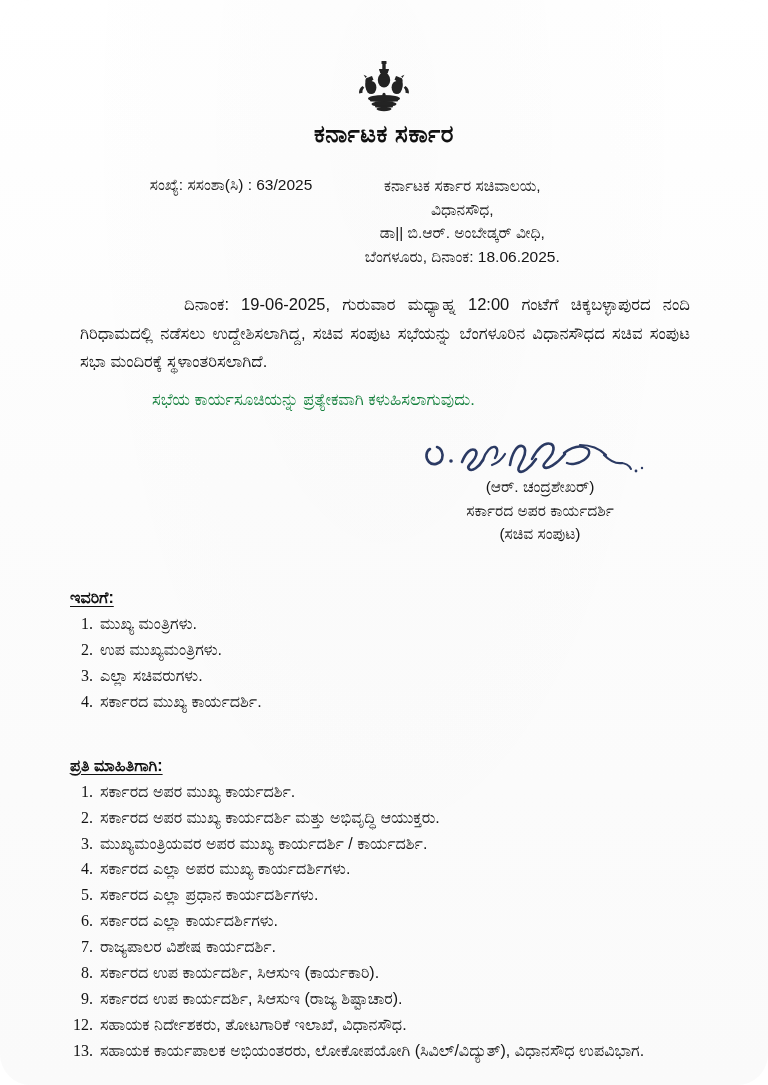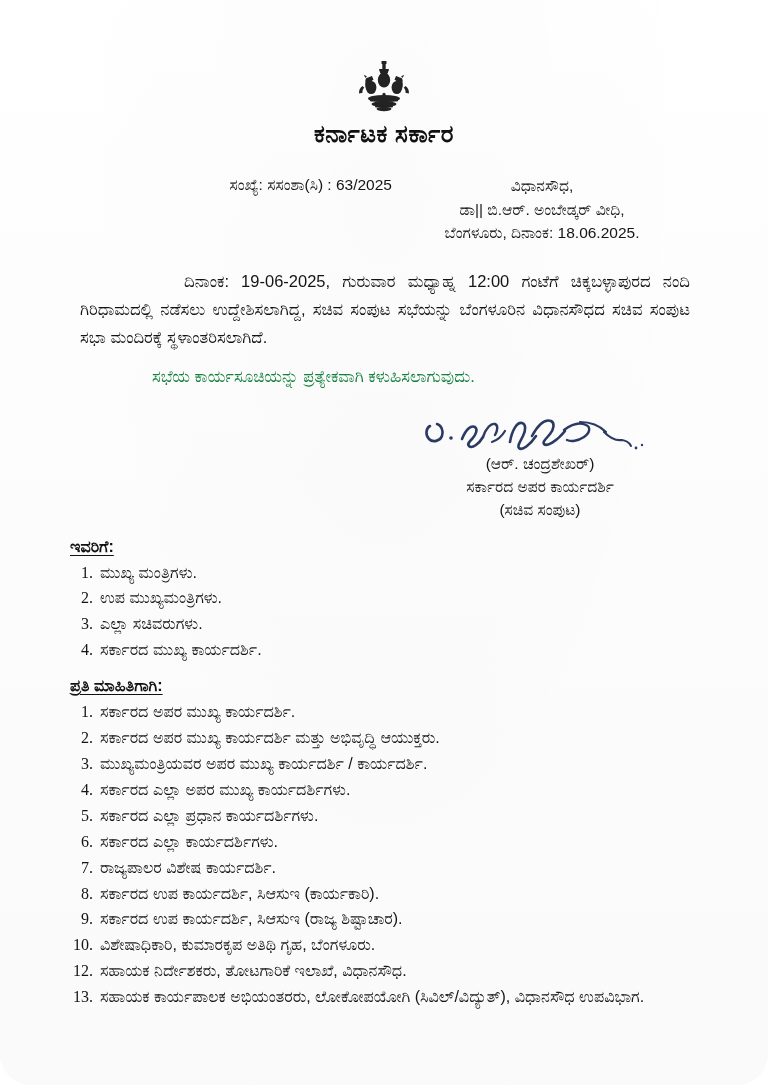--- a/index.html
+++ b/index.html
@@ -60,7 +60,7 @@
   
   .meta-row {
     display: flex;
-    justify-content: flex-end;
+    justify-content: center;
     align-items: flex-start;
     margin-top: 26px;
   }

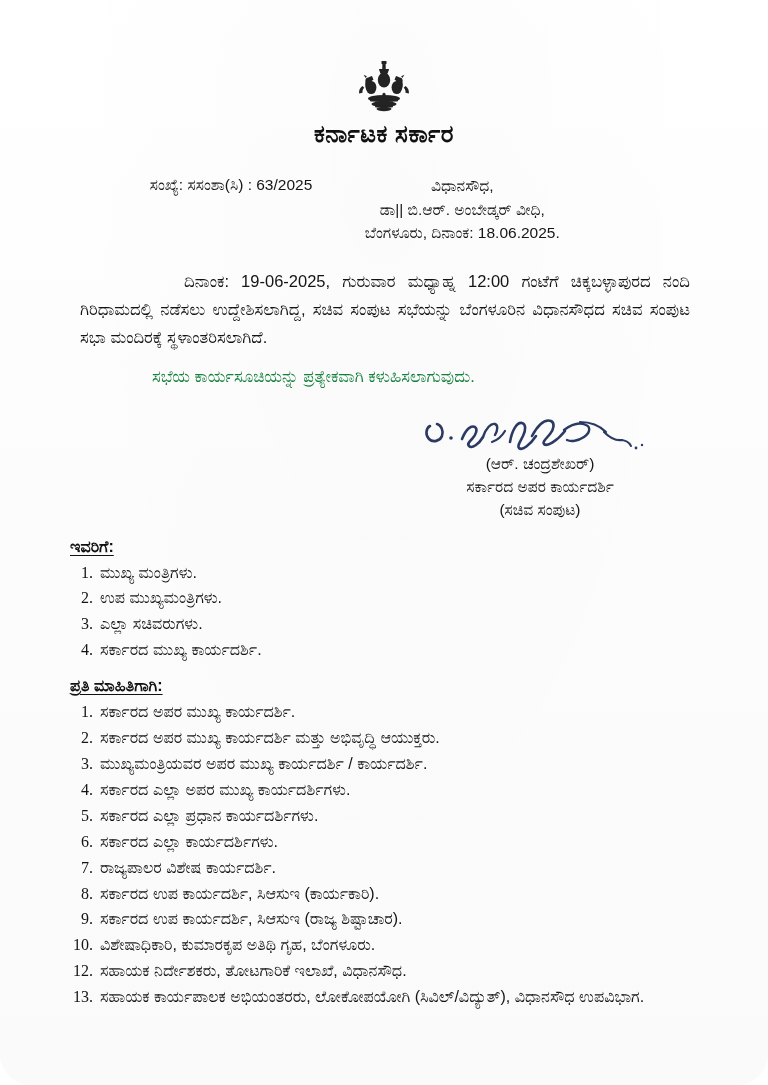--- a/index.html
+++ b/index.html
@@ -235,6 +235,7 @@
     <div class="meta-row">
       <div class="ref-no">ಸಂಖ್ಯೆ: ಸಸಂಶಾ(ಸಿ) : 63/2025</div>
       <div class="address">
+        <div>ಕರ್ನಾಟಕ ಸರ್ಕಾರ ಸಚಿವಾಲಯ,</div>
         <div>ವಿಧಾನಸೌಧ,</div>
         <div>ಡಾ|| ಬಿ.ಆರ್. ಅಂಬೇಡ್ಕರ್ ವೀಧಿ,</div>
         <div>ಬೆಂಗಳೂರು, ದಿನಾಂಕ: 18.06.2025.</div>

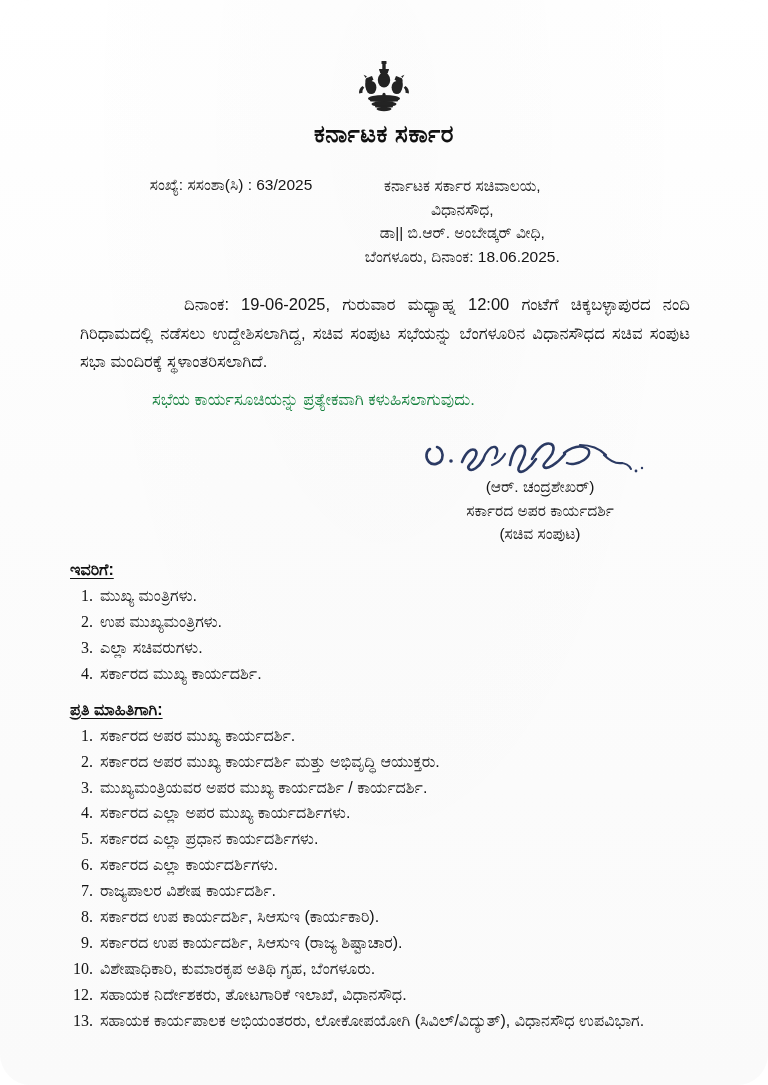--- a/index.html
+++ b/index.html
@@ -155,6 +155,7 @@
     text-decoration-thickness: 1.3px;
     display: inline-block;
     margin-bottom: 4px;
+    margin-top: 28px;
   }
   ol.doc-list {
     list-style: none;

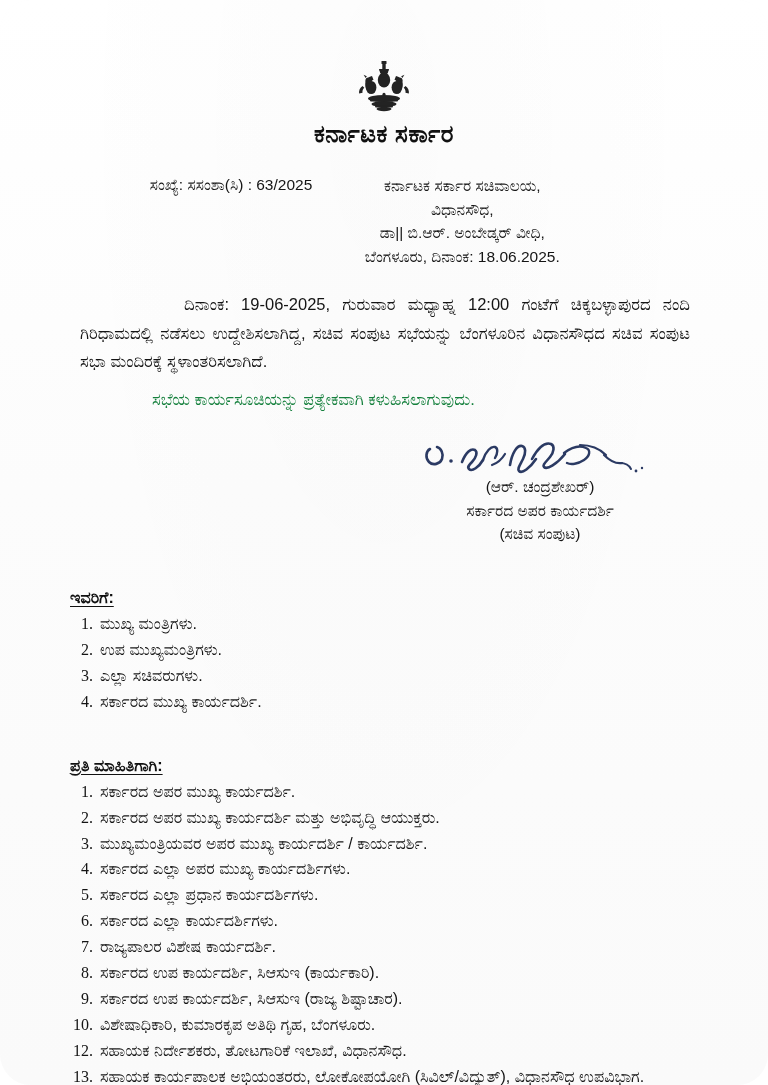--- a/index.html
+++ b/index.html
@@ -335,10 +335,6 @@
           <span class="li-text">ಸರ್ಕಾರದ ಉಪ ಕಾರ್ಯದರ್ಶಿ, ಸಿಆಸುಇ (ರಾಜ್ಯ ಶಿಷ್ಟಾಚಾರ).</span>
         </li>
         <li>
-          <span class="li-num">10.</span>
-          <span class="li-text">ವಿಶೇಷಾಧಿಕಾರಿ, ಕುಮಾರಕೃಪ ಅತಿಥಿ ಗೃಹ, ಬೆಂಗಳೂರು.</span>
-        </li>
-        <li>
           <span class="li-num">12.</span>
           <span class="li-text">ಸಹಾಯಕ ನಿರ್ದೇಶಕರು, ತೋಟಗಾರಿಕೆ ಇಲಾಖೆ, ವಿಧಾನಸೌಧ.</span>
         </li>

